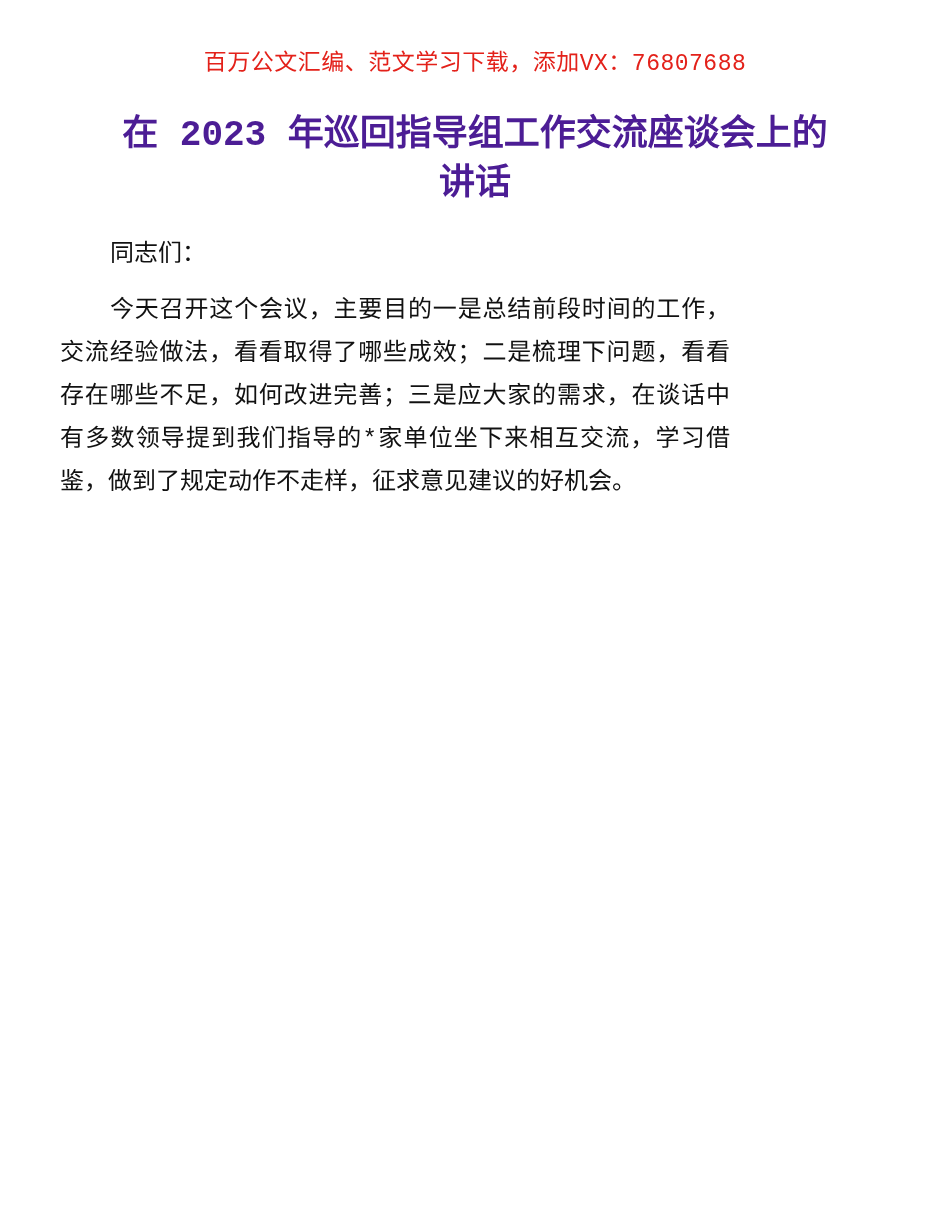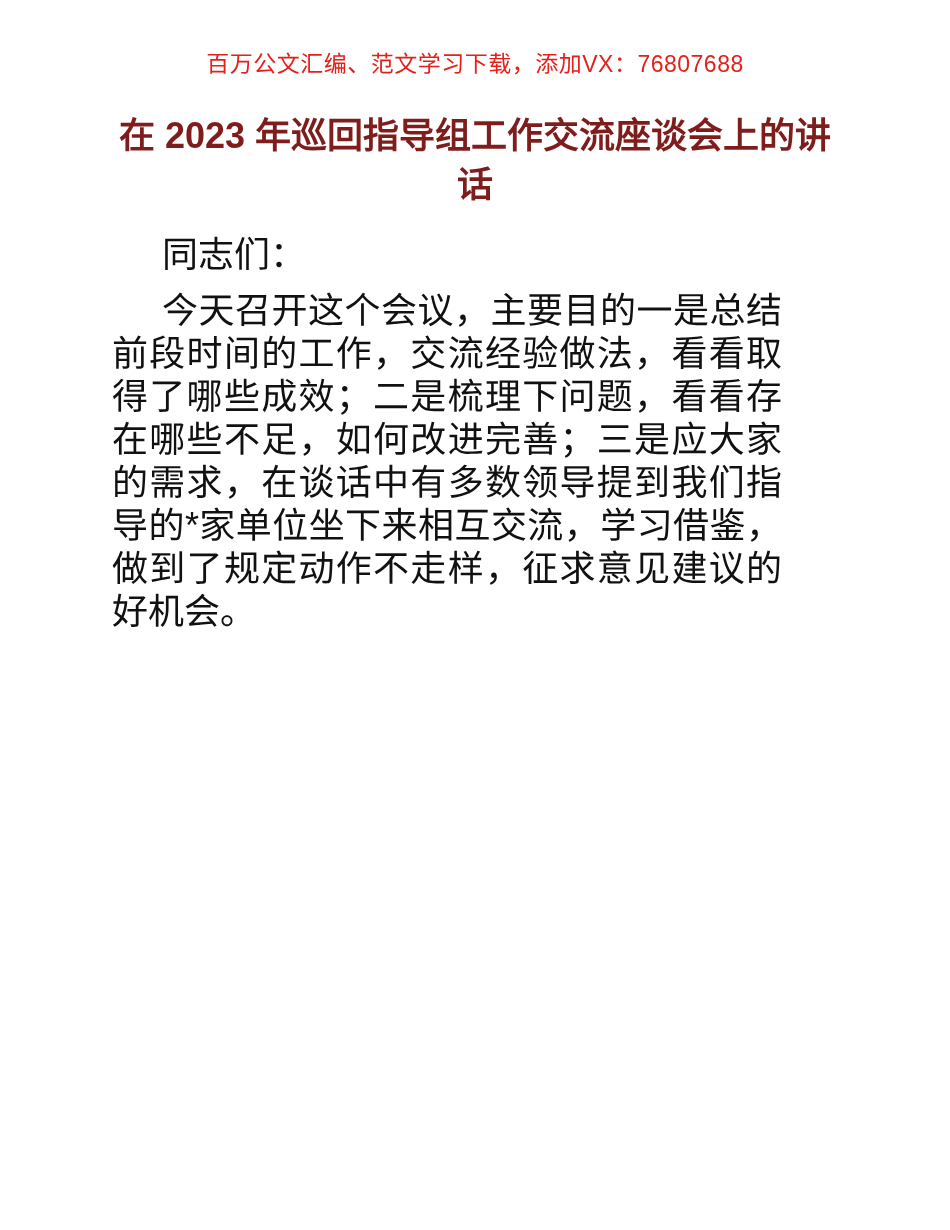--- a/index.html
+++ b/index.html
@@ -16,6 +16,7 @@
     background: #ffffff;
     overflow: hidden;
     box-sizing: border-box;
+    font-family: Liberation Mono, monospace;
   }
   .notice {
     padding-top: 50px;

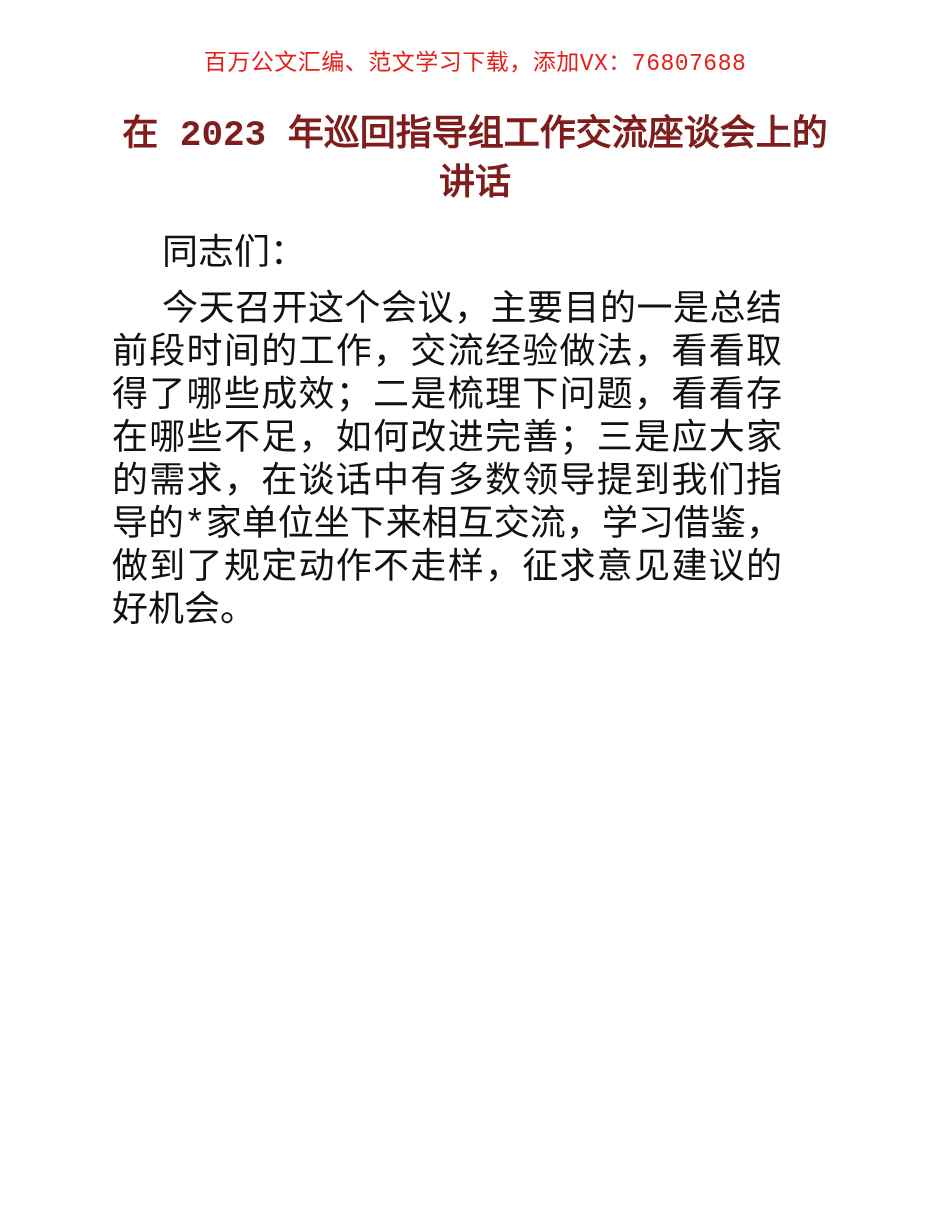--- a/index.html
+++ b/index.html
@@ -56,7 +56,7 @@
 
   <div class="notice" data-bind="document.notice" style="color: rgb(227, 33, 26);">百万公文汇编、范文学习下载，添加VX：76807688</div>
 
-  <h1 class="doc-title" data-bind="document.title" style="color: #7f1d1d;">在 2023 年巡回指导组工作交流座谈会上的讲话</h1>
+  <h1 class="doc-title" data-bind="document.title" style="color: #4c1d95;">在 2023 年巡回指导组工作交流座谈会上的讲话</h1>
 
   <div class="content" style="color: rgb(17, 17, 17);">
     <p data-bind="document.paragraphs.0">同志们：</p>

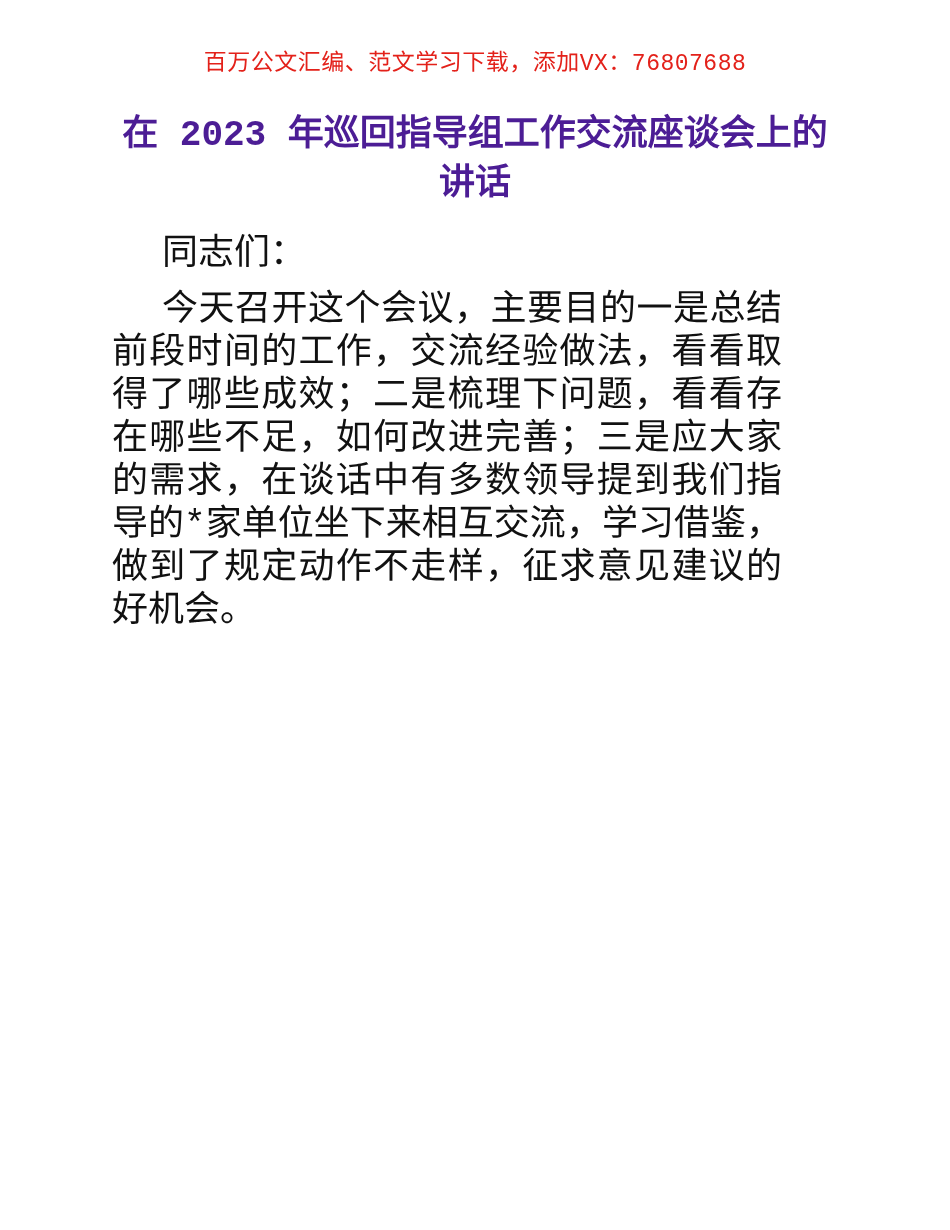--- a/index.html
+++ b/index.html
@@ -35,9 +35,9 @@
     color: #000000;
   }
   .content {
-    margin: 24px 112px 0;
+    margin: 24px 60px 0;
     width: 670px;
-    font-size: 36px;
+    font-size: 24px;
     line-height: 43px;
     color: #111111;
     text-align: justify;

